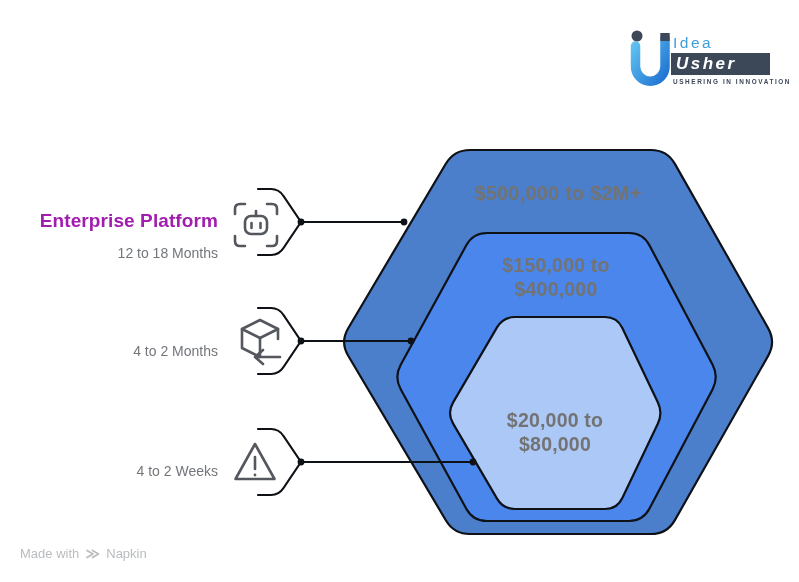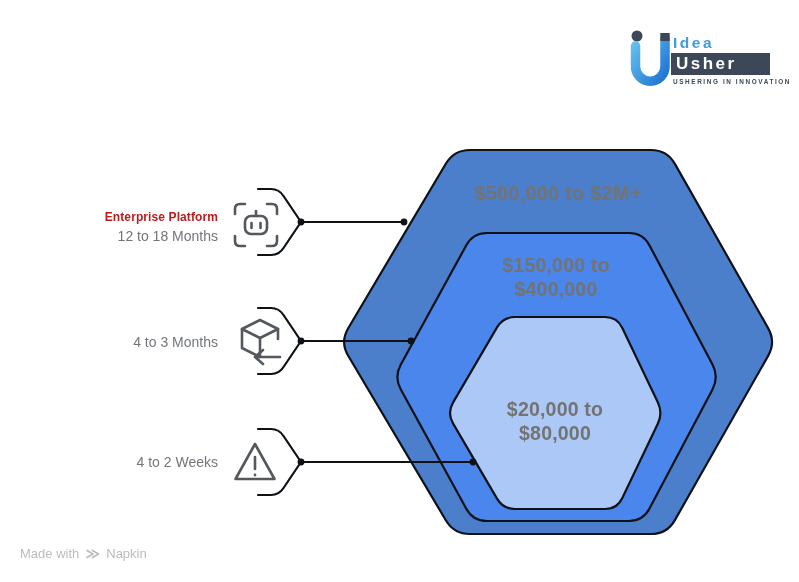--- a/index.html
+++ b/index.html
@@ -22,7 +22,7 @@
   
   .logo{position:absolute;left:626px;top:22px;width:162px;height:66px;}
   .logo-mark{position:absolute;left:0;top:0;}
-  .logo-idea{position:absolute;left:47px;top:12px;font-size:15.5px;font-weight:bold;
+  .logo-idea{position:absolute;left:47px;top:12px;font-size:15.5px;font-weight:normal;
              color:#3f9ddb;letter-spacing:2.5px;}
   .logo-usher-box{position:absolute;left:45px;top:31px;width:99px;height:22px;background:#3c4857;}
   .logo-usher-text{color:#ffffff;font-size:17px;font-weight:bold;letter-spacing:2.5px;

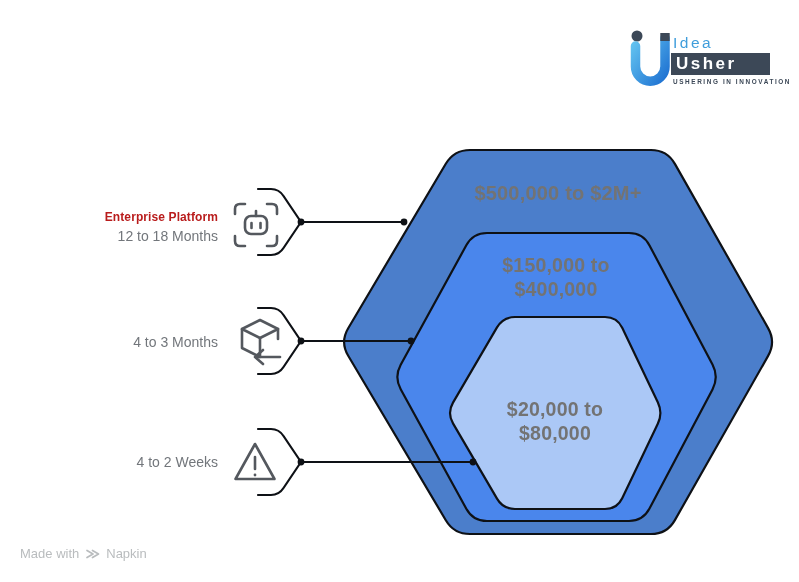--- a/index.html
+++ b/index.html
@@ -26,7 +26,7 @@
              color:#3f9ddb;letter-spacing:2.5px;}
   .logo-usher-box{position:absolute;left:45px;top:31px;width:99px;height:22px;background:#3c4857;}
   .logo-usher-text{color:#ffffff;font-size:17px;font-weight:bold;letter-spacing:2.5px;
-                   line-height:22px;padding-left:5px;display:block;}
+                   line-height:22px;padding-left:5px;display:block;font-style:italic;}
   .logo-tagline{position:absolute;left:47px;top:56px;font-size:6.4px;font-weight:bold;
                 color:#3c4857;letter-spacing:1.6px;white-space:nowrap;}
   

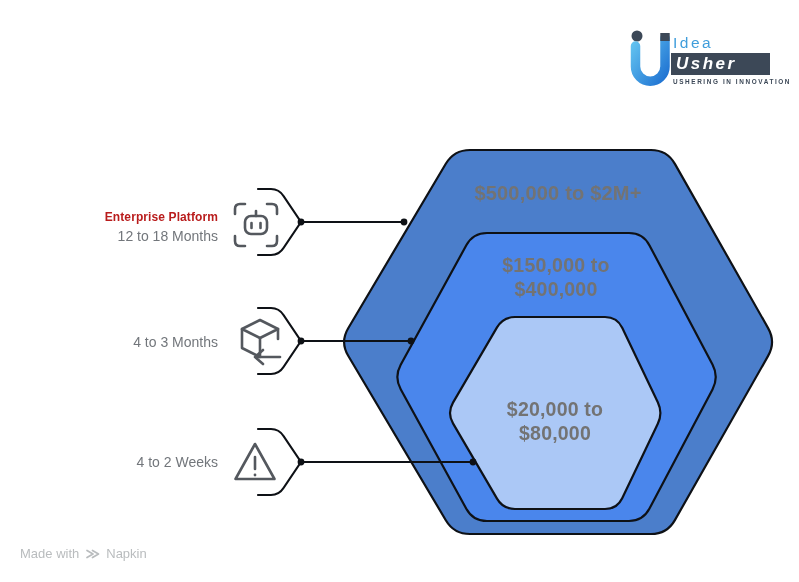--- a/index.html
+++ b/index.html
@@ -9,7 +9,7 @@
   .diagram-svg{position:absolute;left:0;top:0;}
   
   .tier-label{position:absolute;right:581px;text-align:right;white-space:nowrap;}
-  .tier-title{font-size:12px;font-weight:bold;color:#b91c1c;letter-spacing:.1px;}
+  .tier-title{font-size:19px;font-weight:bold;color:#a21caf;letter-spacing:.1px;}
   .tier-duration{font-size:14px;color:#72767b;margin-top:4px;}
   
   .hex-label{position:absolute;width:220px;text-align:center;color:#737373;

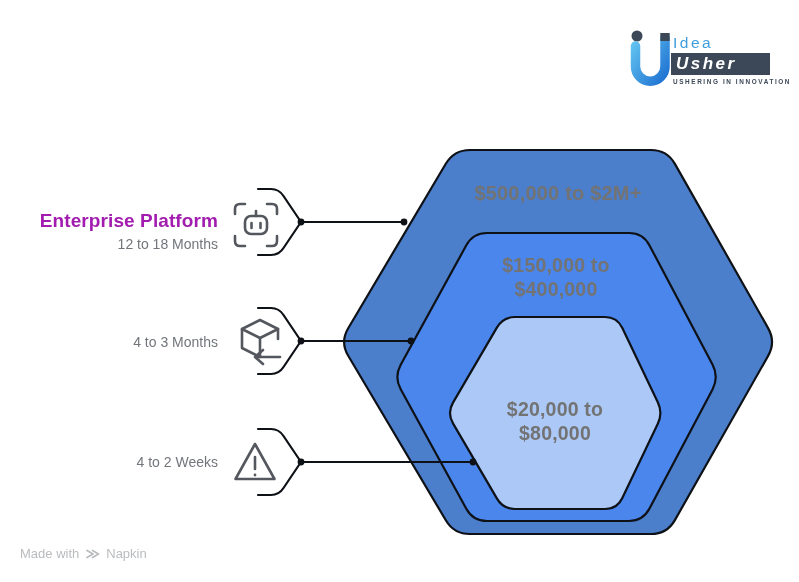--- a/index.html
+++ b/index.html
@@ -10,7 +10,7 @@
   
   .tier-label{position:absolute;right:581px;text-align:right;white-space:nowrap;}
   .tier-title{font-size:19px;font-weight:bold;color:#a21caf;letter-spacing:.1px;}
-  .tier-duration{font-size:14px;color:#72767b;margin-top:4px;}
+  .tier-duration{font-size:14px;color:#72767b;margin-top:13px;}
   
   .hex-label{position:absolute;width:220px;text-align:center;color:#737373;
              font-weight:bold;font-size:19.5px;line-height:24px;letter-spacing:.2px;}

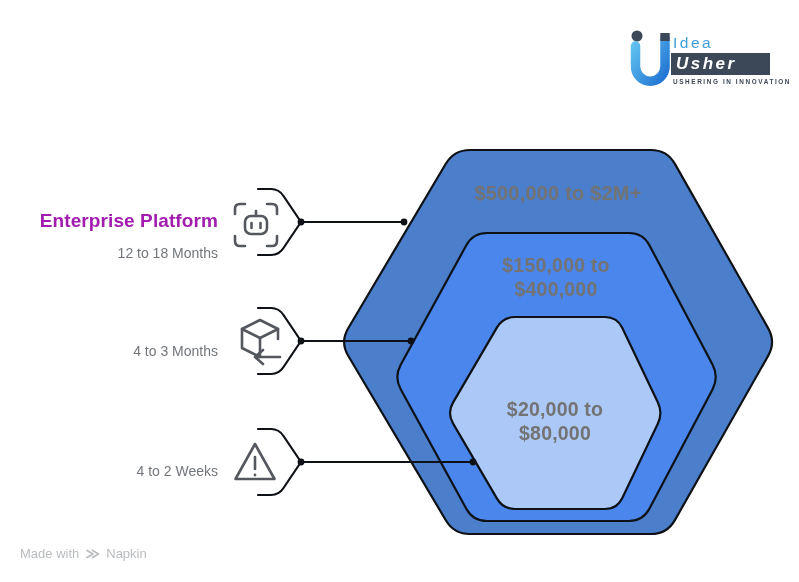--- a/index.html
+++ b/index.html
@@ -85,7 +85,7 @@
     <div class="tier-duration">12 to 18 Months</div>
   </div>
   <div class="tier-label" style="top:330px;">
-    <div class="tier-duration">4 to 3 Months</div>
+    <div class="tier-duration">4 to 2 Months</div>
   </div>
   <div class="tier-label" style="top:450px;">
     <div class="tier-duration">4 to 2 Weeks</div>

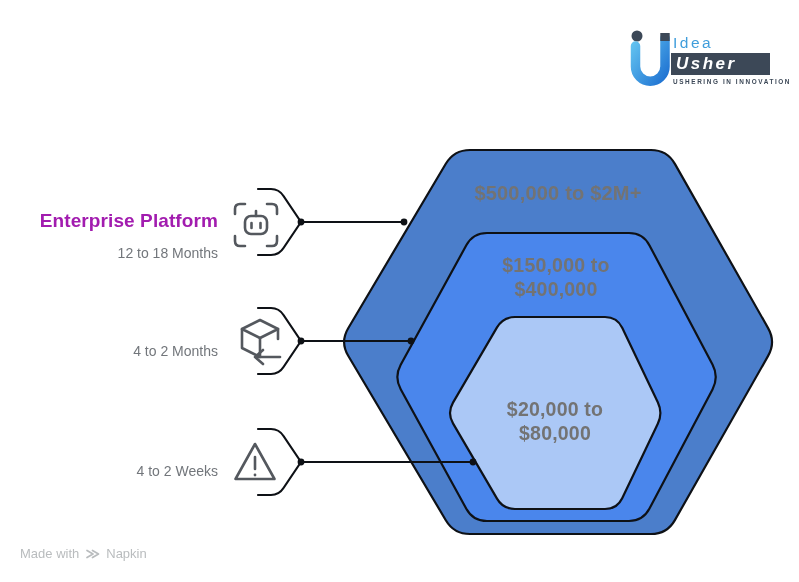--- a/index.html
+++ b/index.html
@@ -16,7 +16,7 @@
              font-weight:bold;font-size:19.5px;line-height:24px;letter-spacing:.2px;}
   .hex-label.outer{left:448px;top:181px;font-size:20px;}
   .hex-label.middle{left:446px;top:253px;}
-  .hex-label.inner{left:445px;top:397px;text-align:center;}
+  .hex-label.inner{left:445px;top:408px;text-align:center;}
   
   .tier-icon{position:absolute;}
   

